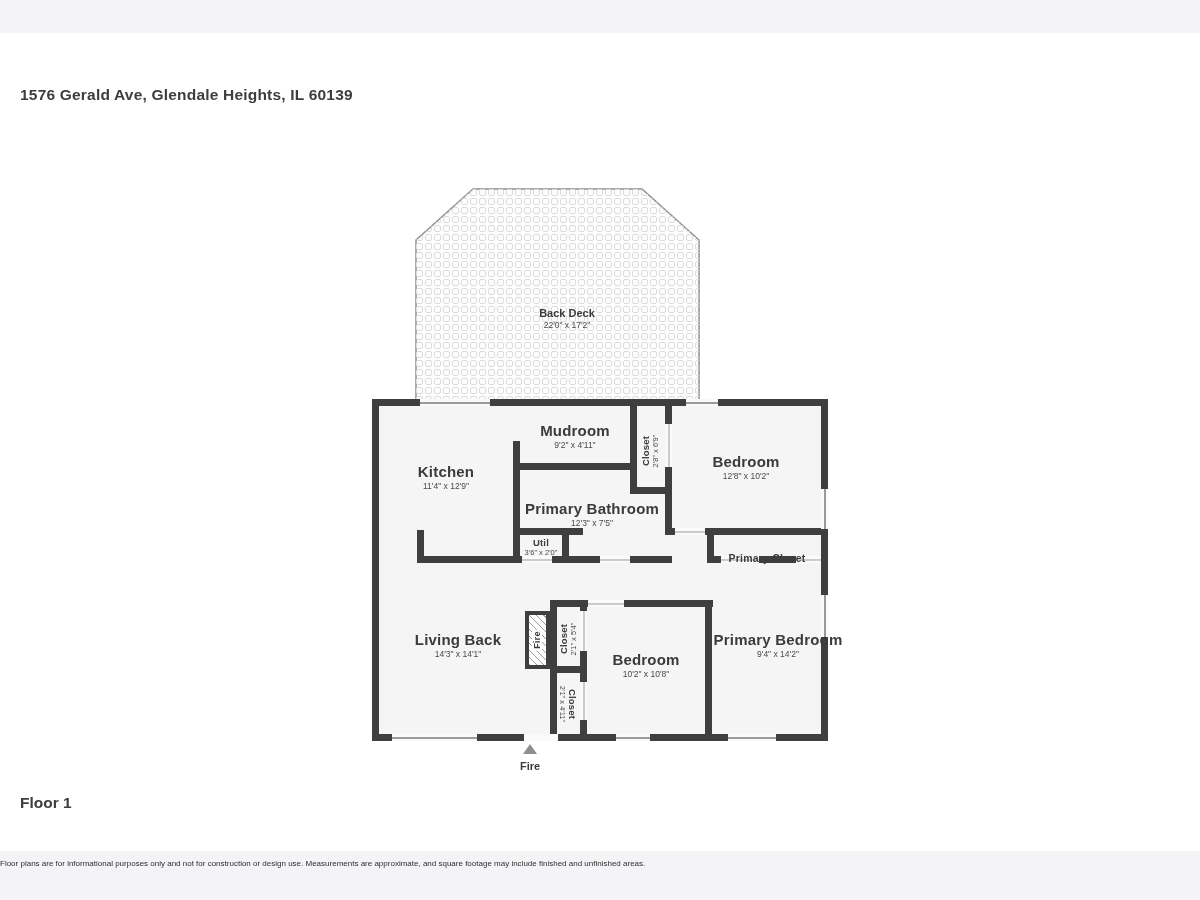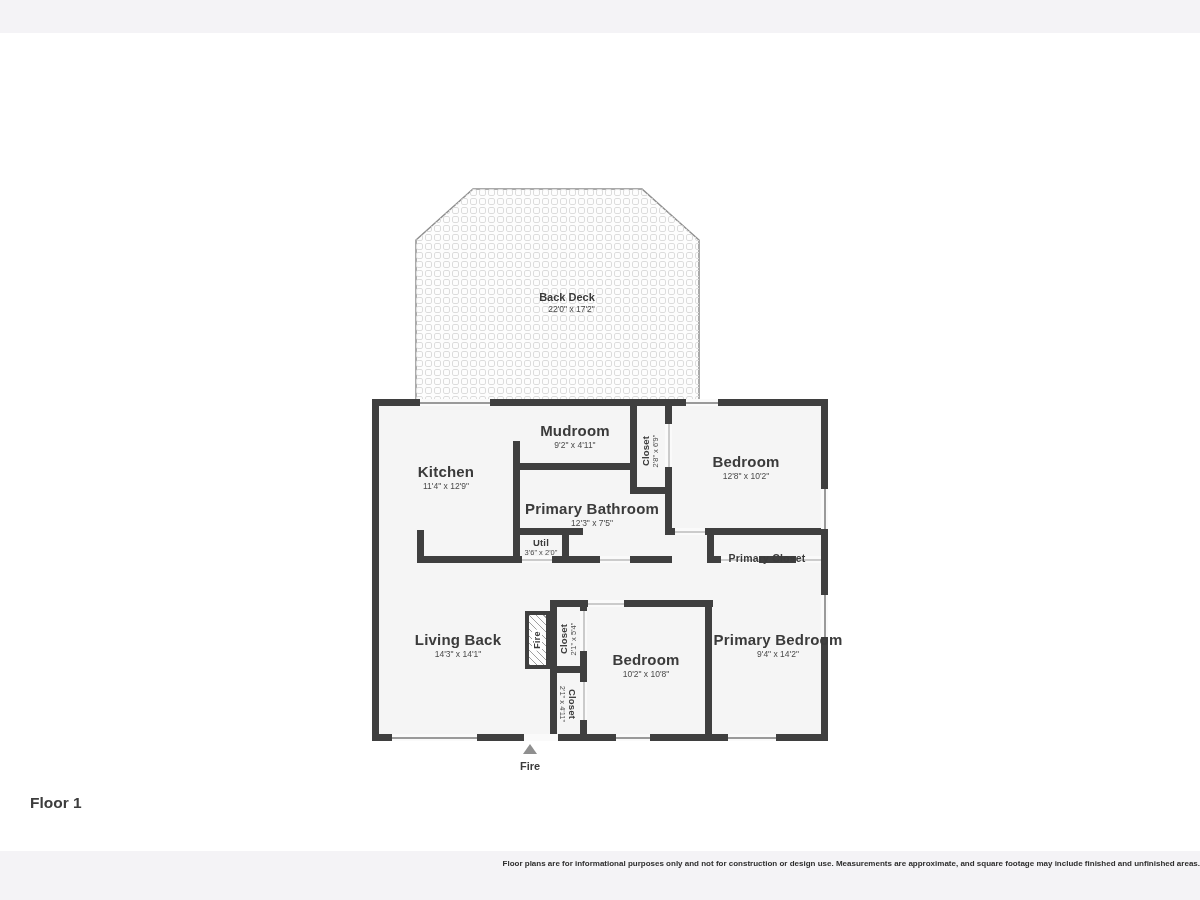--- a/index.html
+++ b/index.html
@@ -51,6 +51,7 @@
 
 <div class="content-band">
 
+  <div class="page-title">1576 Gerald Ave, Glendale Heights, IL 60139</div>
 
   <div class="deck">
     <svg width="285" height="215">

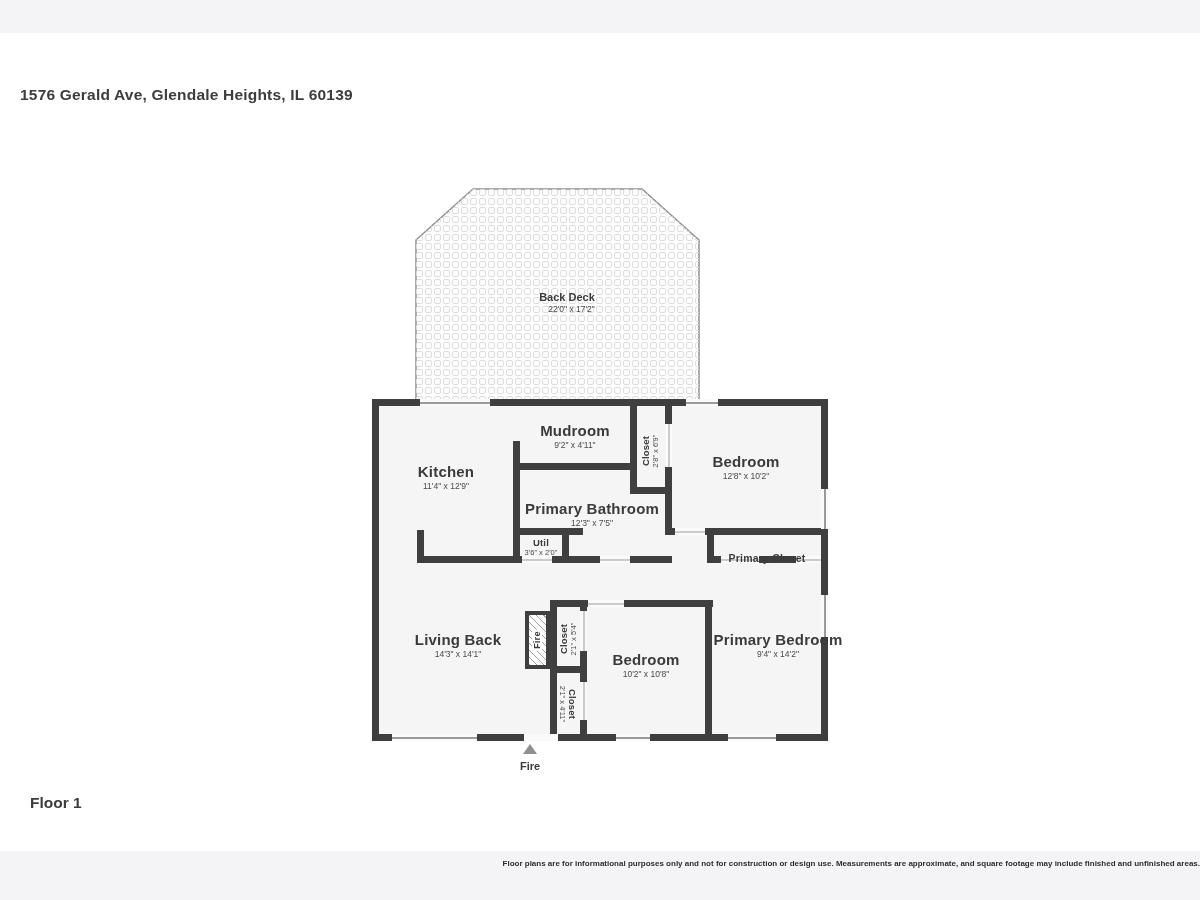--- a/index.html
+++ b/index.html
@@ -16,7 +16,7 @@
   .disclaimer{position:absolute;left:0;top:826px;width:1200px;text-align:right;font-size:8px;font-weight:700;color:#2e2e2e;}
 
   .deck{position:absolute;left:415px;top:155px;width:285px;height:215px;}
-  .deck-label{position:absolute;left:152px;top:114px;transform:translate(-50%,-50%);text-align:right;white-space:nowrap;}
+  .deck-label{position:absolute;left:152px;top:130px;transform:translate(-50%,-50%);text-align:center;white-space:nowrap;}
   .deck-label .nm{display:block;font-size:11px;font-weight:700;color:#3b3b3b;}
   .deck-label .dm{display:block;font-size:8.5px;color:#4a4a4a;margin-top:1px;}
 

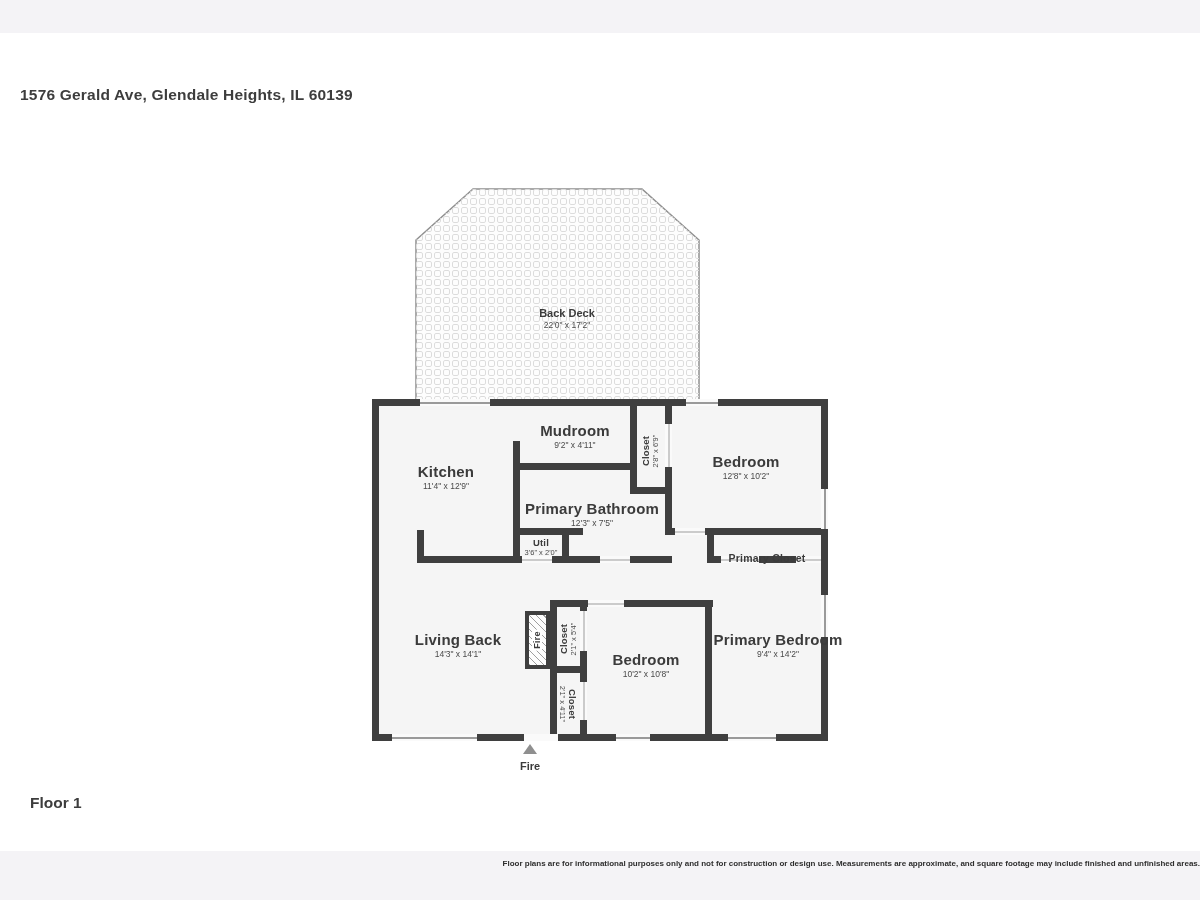--- a/index.html
+++ b/index.html
@@ -12,7 +12,7 @@
   }
   .content-band{position:absolute;left:0;top:33px;width:1200px;height:818px;background:#ffffff;}
   .page-title{position:absolute;left:20px;top:53px;font-size:15.5px;font-weight:700;color:#3d3d3d;letter-spacing:.2px;}
-  .floor-label{position:absolute;left:20px;top:761px;font-size:15.5px;font-weight:700;color:#3d3d3d;margin-left:10px;}
+  .floor-label{position:absolute;left:20px;top:761px;font-size:15.5px;font-weight:700;color:#3d3d3d;}
   .disclaimer{position:absolute;left:0;top:826px;width:1200px;text-align:right;font-size:8px;font-weight:700;color:#2e2e2e;}
 
   .deck{position:absolute;left:415px;top:155px;width:285px;height:215px;}

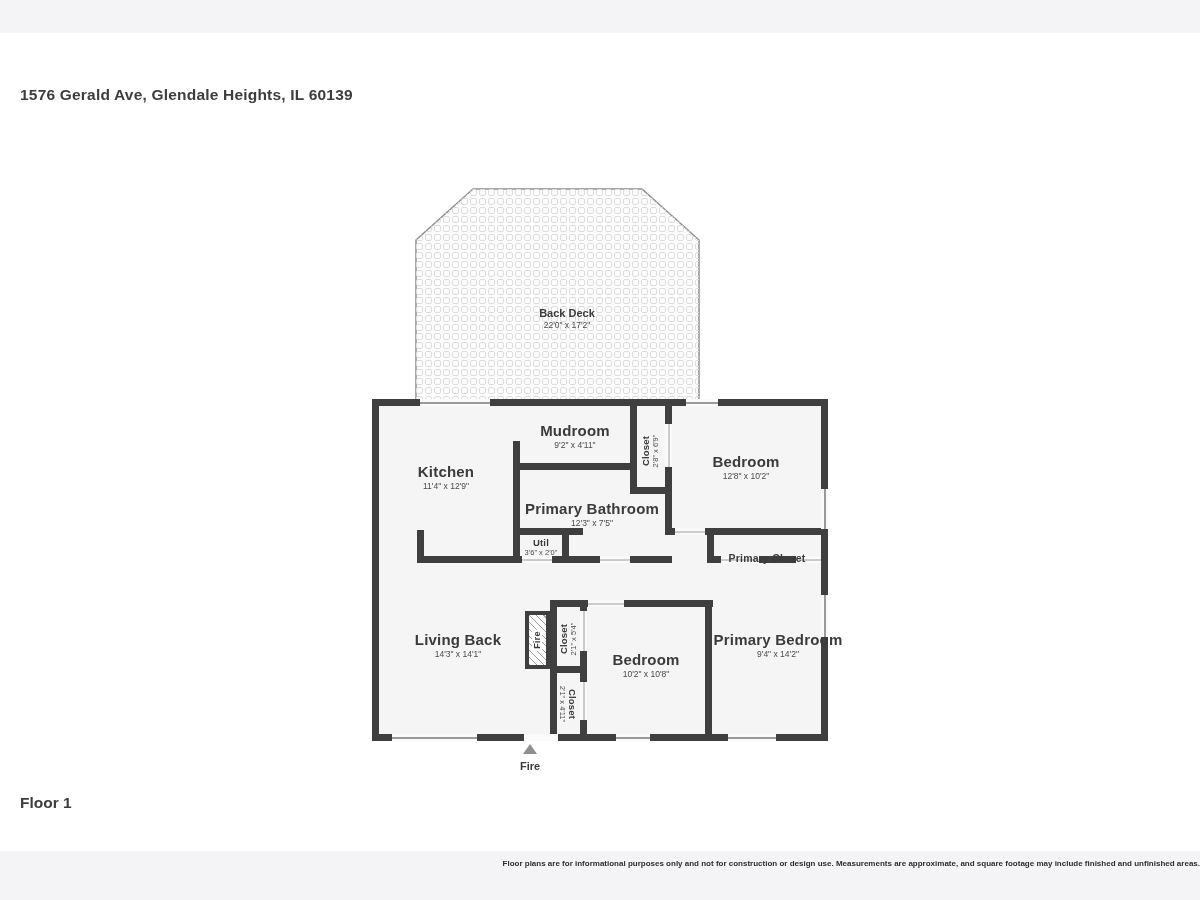--- a/index.html
+++ b/index.html
@@ -13,7 +13,7 @@
   .content-band{position:absolute;left:0;top:33px;width:1200px;height:818px;background:#ffffff;}
   .page-title{position:absolute;left:20px;top:53px;font-size:15.5px;font-weight:700;color:#3d3d3d;letter-spacing:.2px;}
   .floor-label{position:absolute;left:20px;top:761px;font-size:15.5px;font-weight:700;color:#3d3d3d;}
-  .disclaimer{position:absolute;left:0;top:826px;width:1200px;text-align:right;font-size:8px;font-weight:700;color:#2e2e2e;}
+  .disclaimer{position:absolute;left:0;top:826px;width:1200px;text-align:left;font-size:8px;font-weight:400;color:#2e2e2e;}
 
   .deck{position:absolute;left:415px;top:155px;width:285px;height:215px;}
   .deck-label{position:absolute;left:152px;top:130px;transform:translate(-50%,-50%);text-align:center;white-space:nowrap;}

